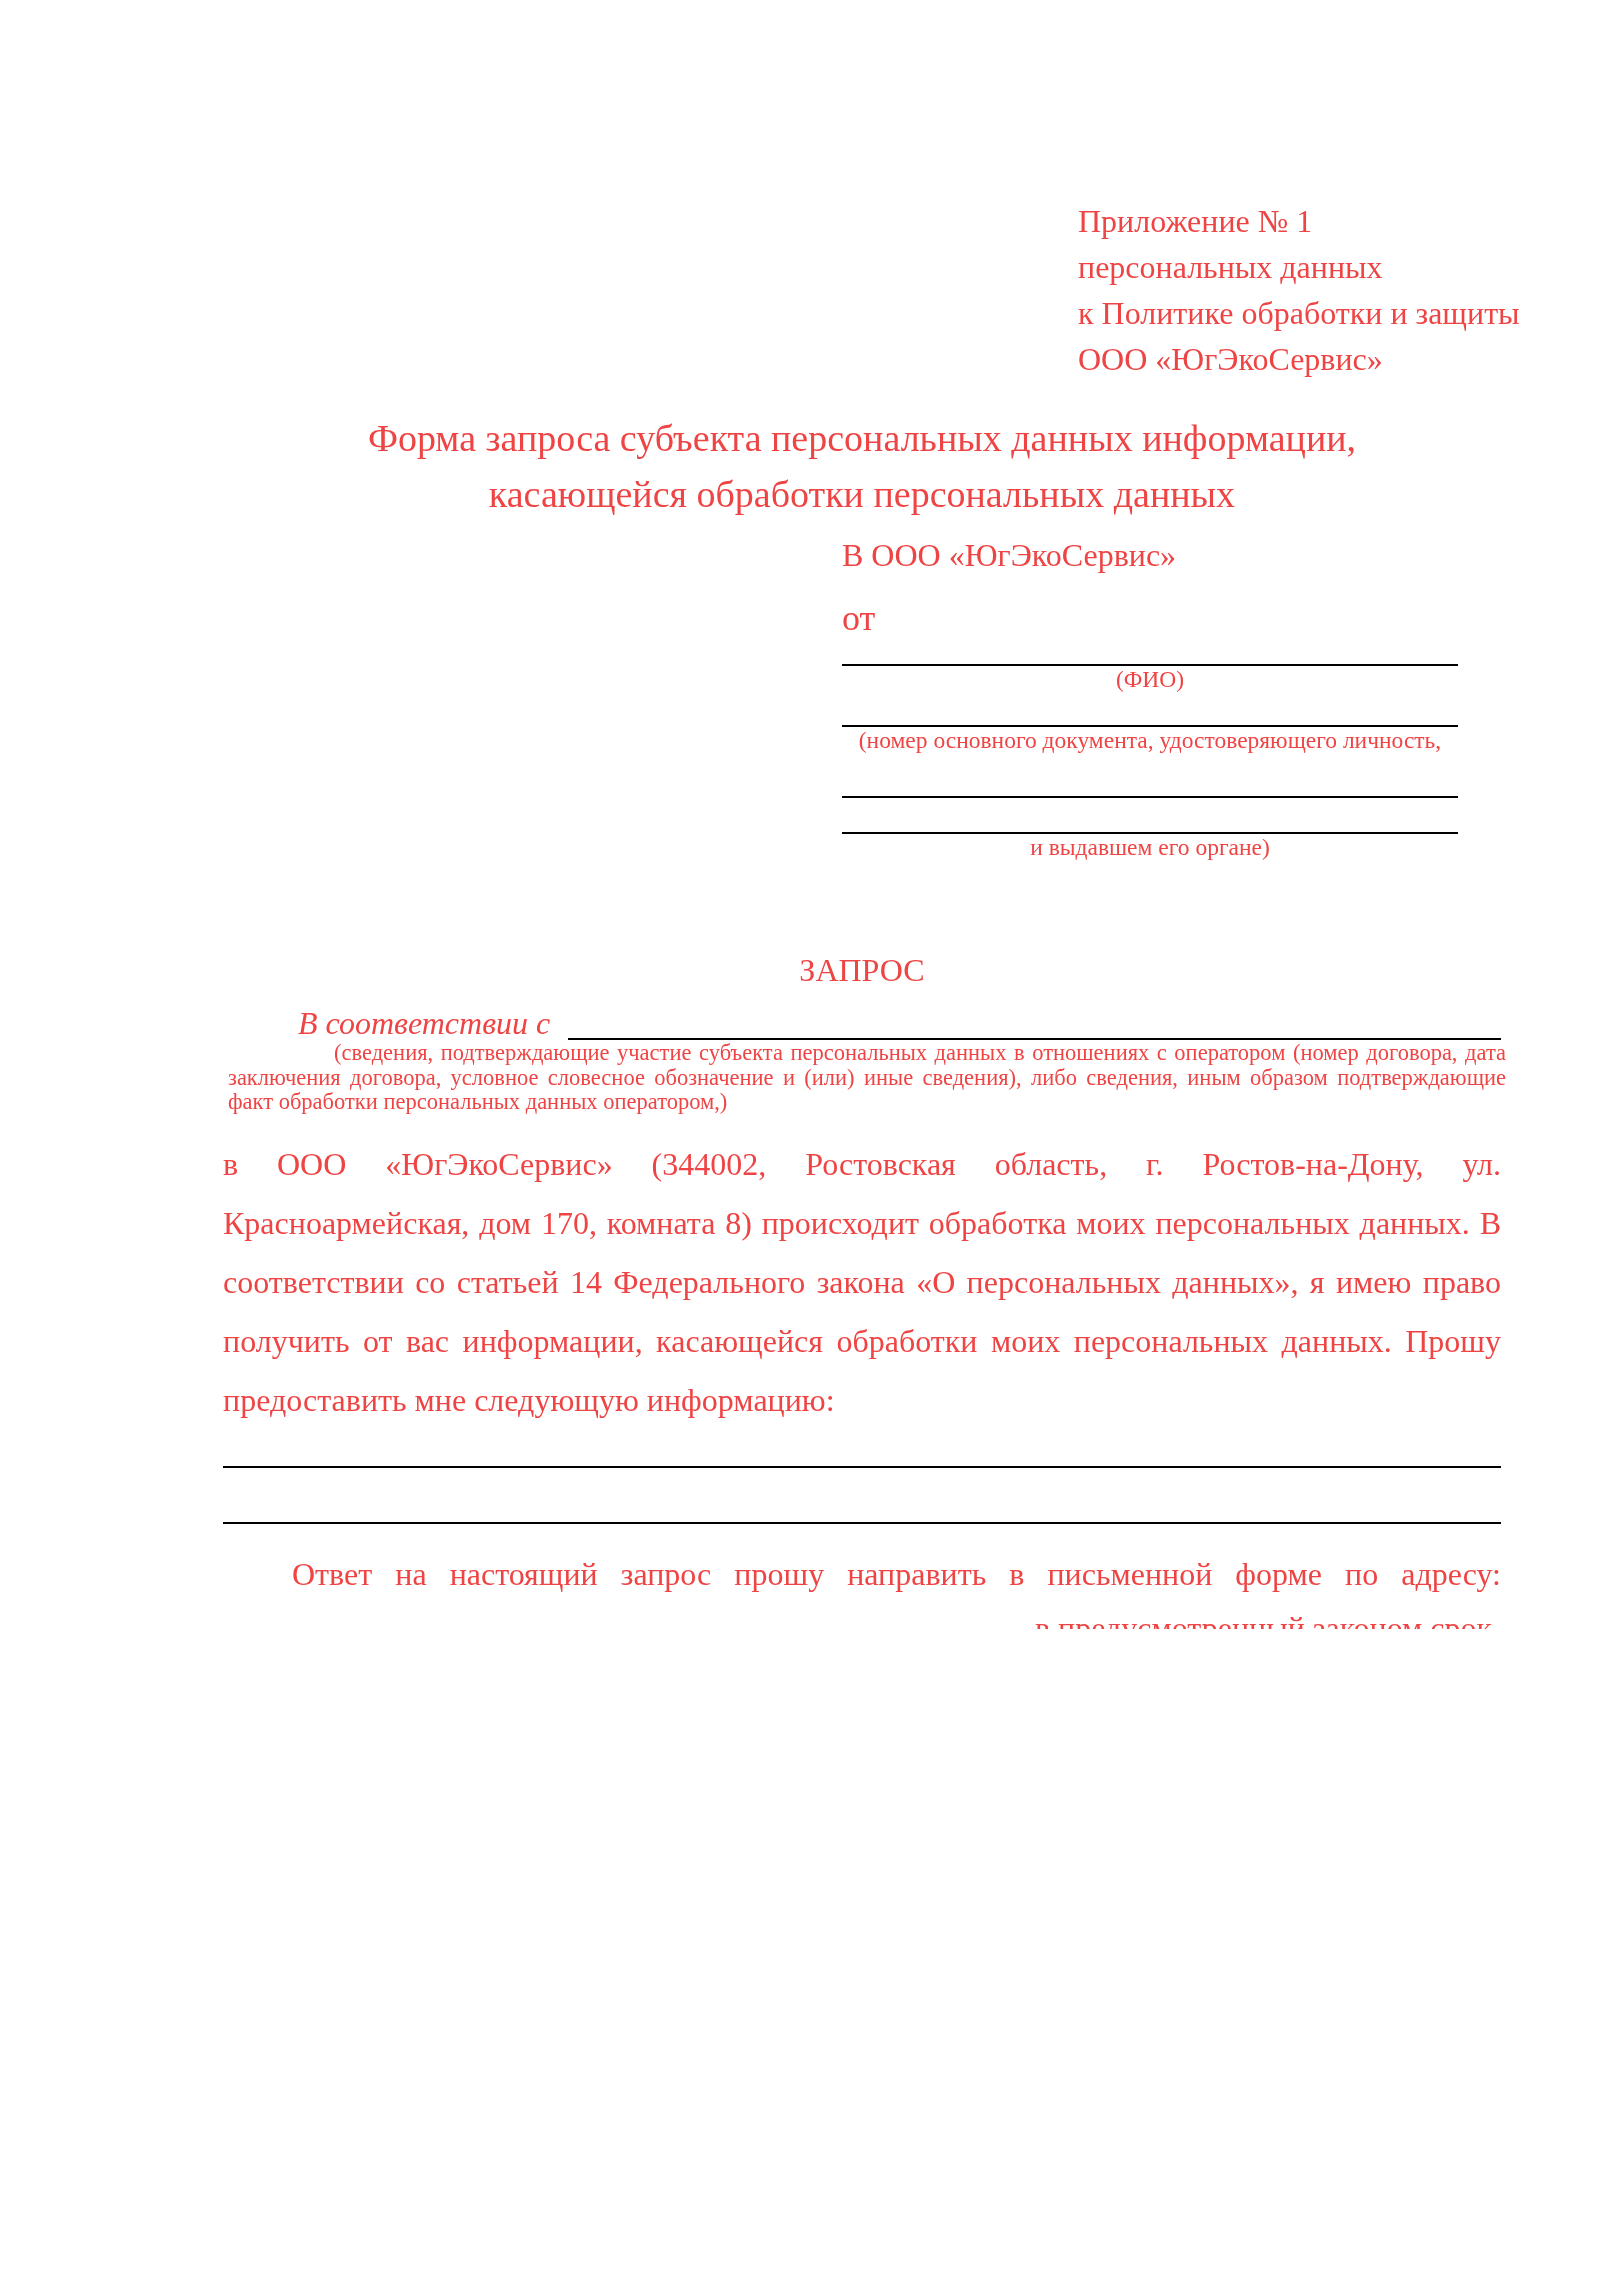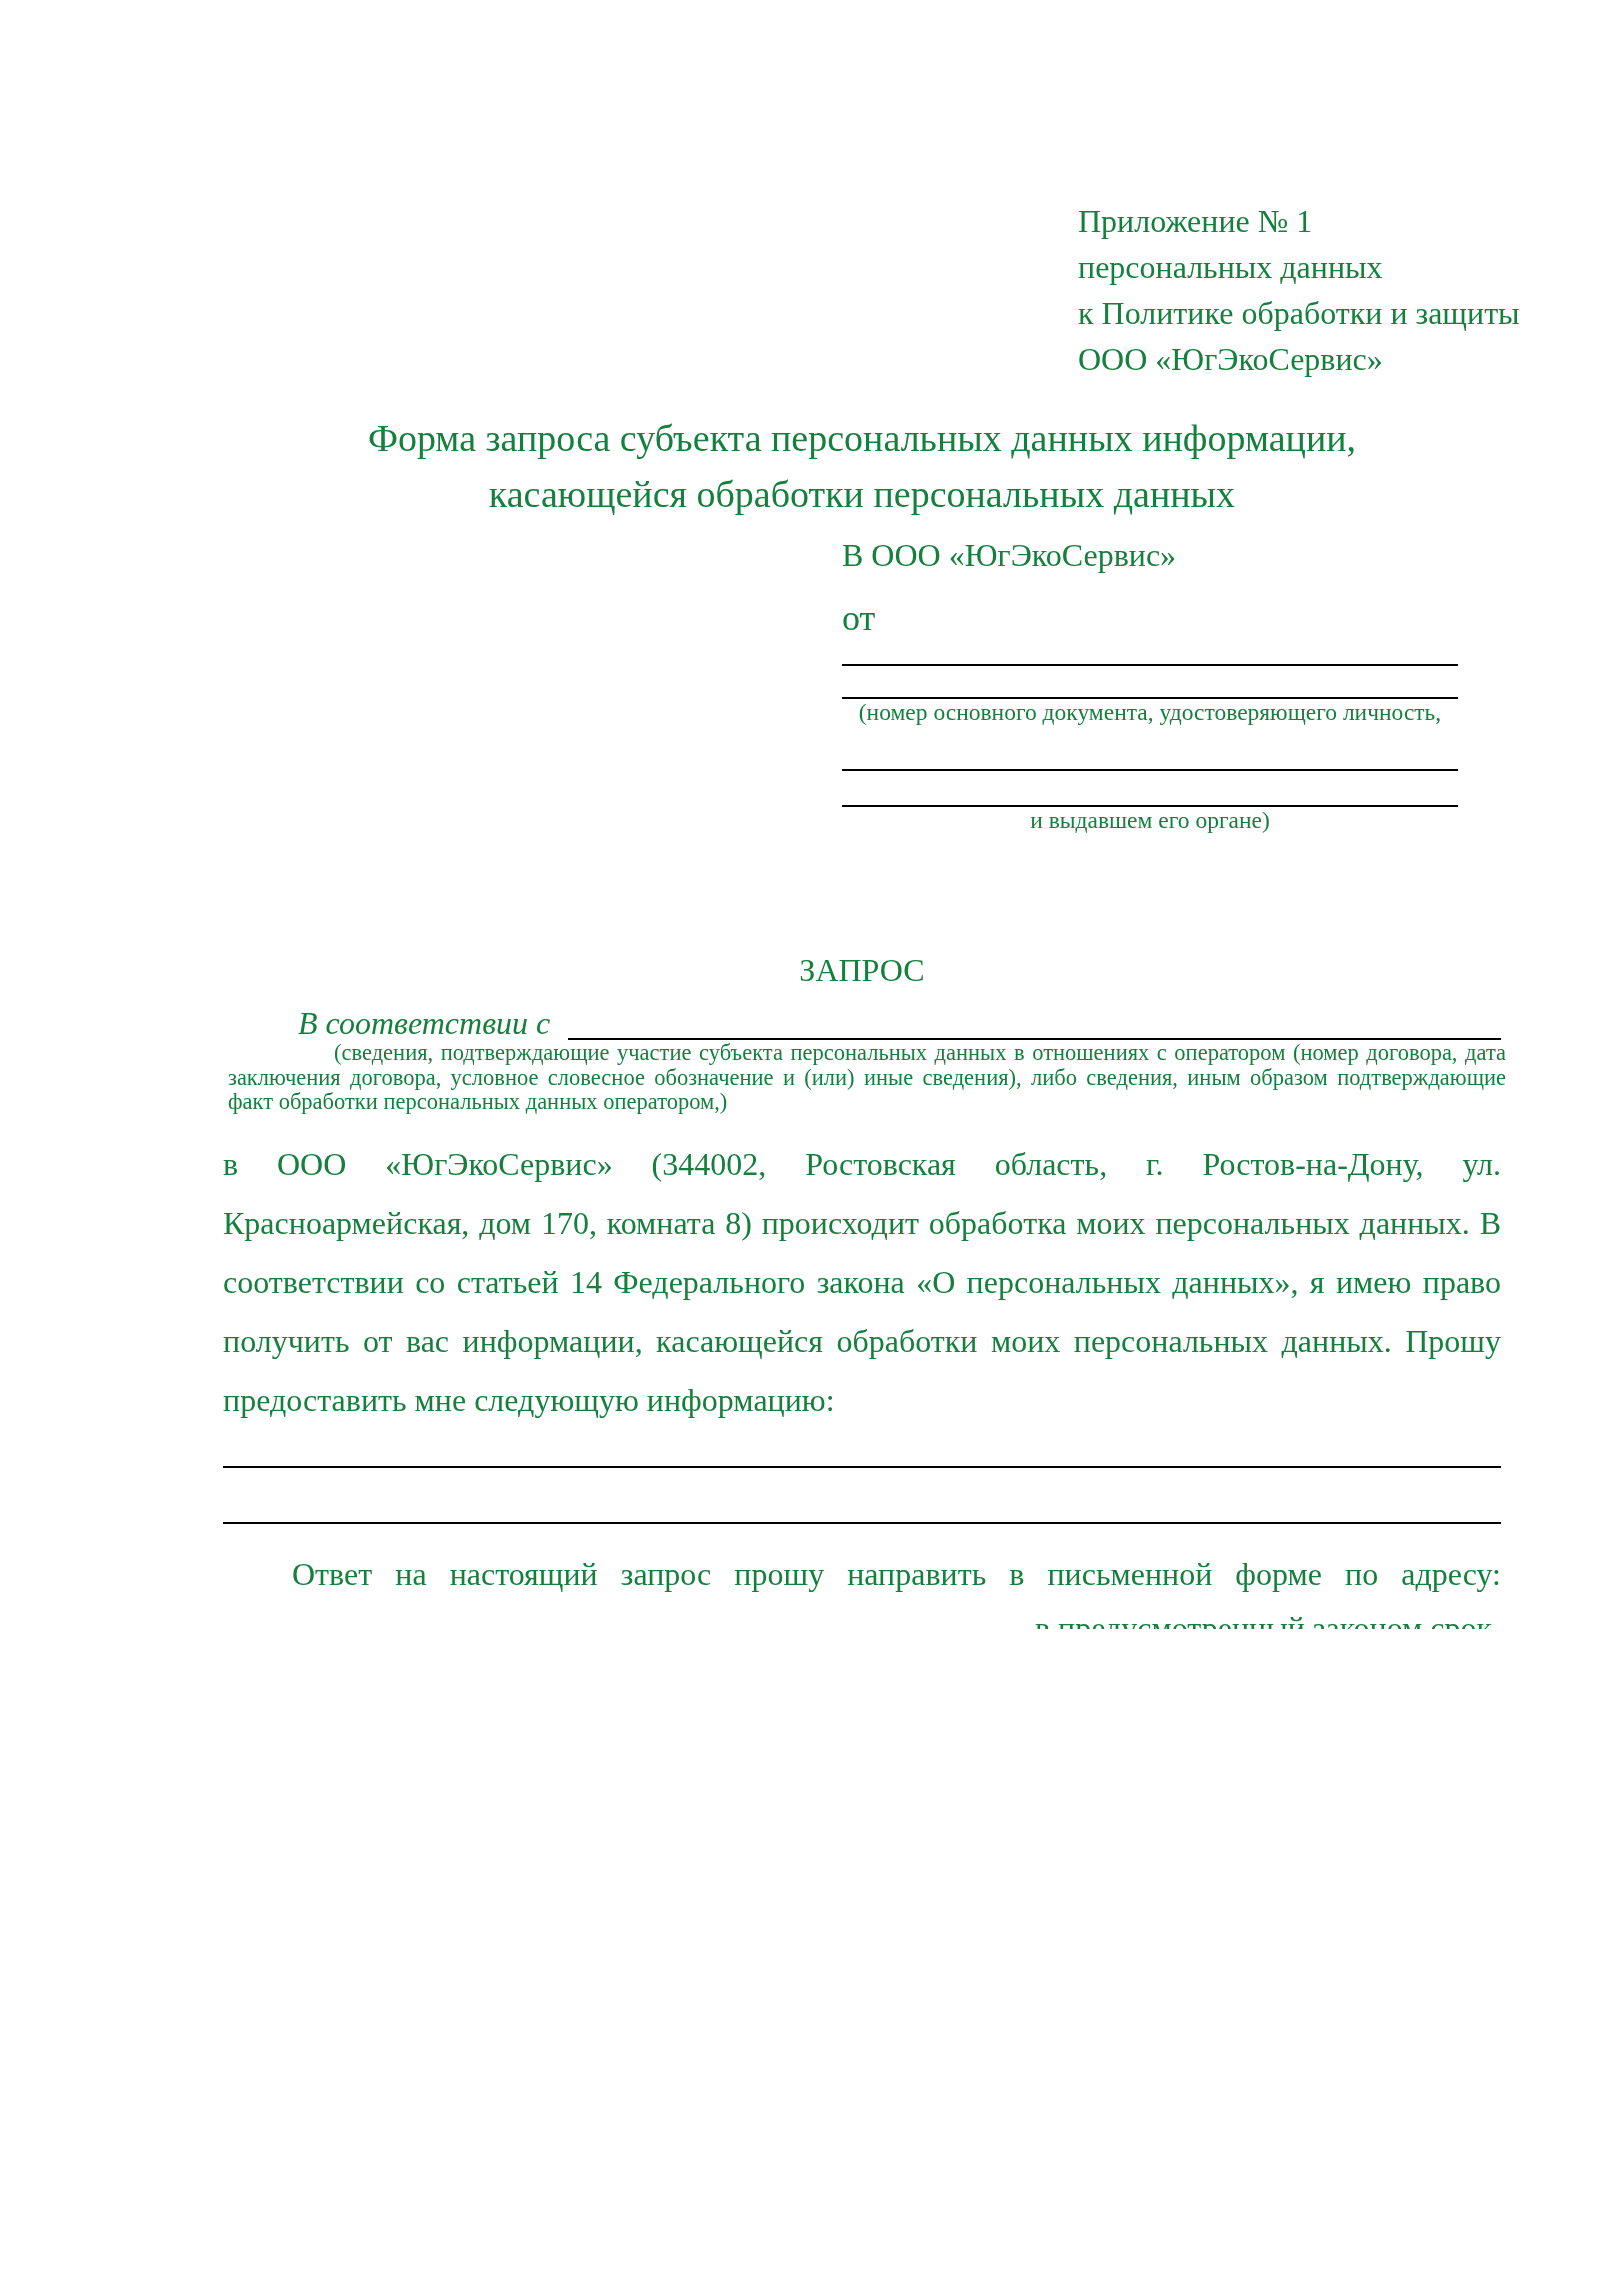--- a/index.html
+++ b/index.html
@@ -7,7 +7,7 @@
     position:relative;
     width:1621px;height:1629px;
     background:#ffffff;
-    color:#15803d;
+    color:#ef4444;
     font-family:"Liberation Serif","DejaVu Serif",serif;
     overflow:hidden;
   }

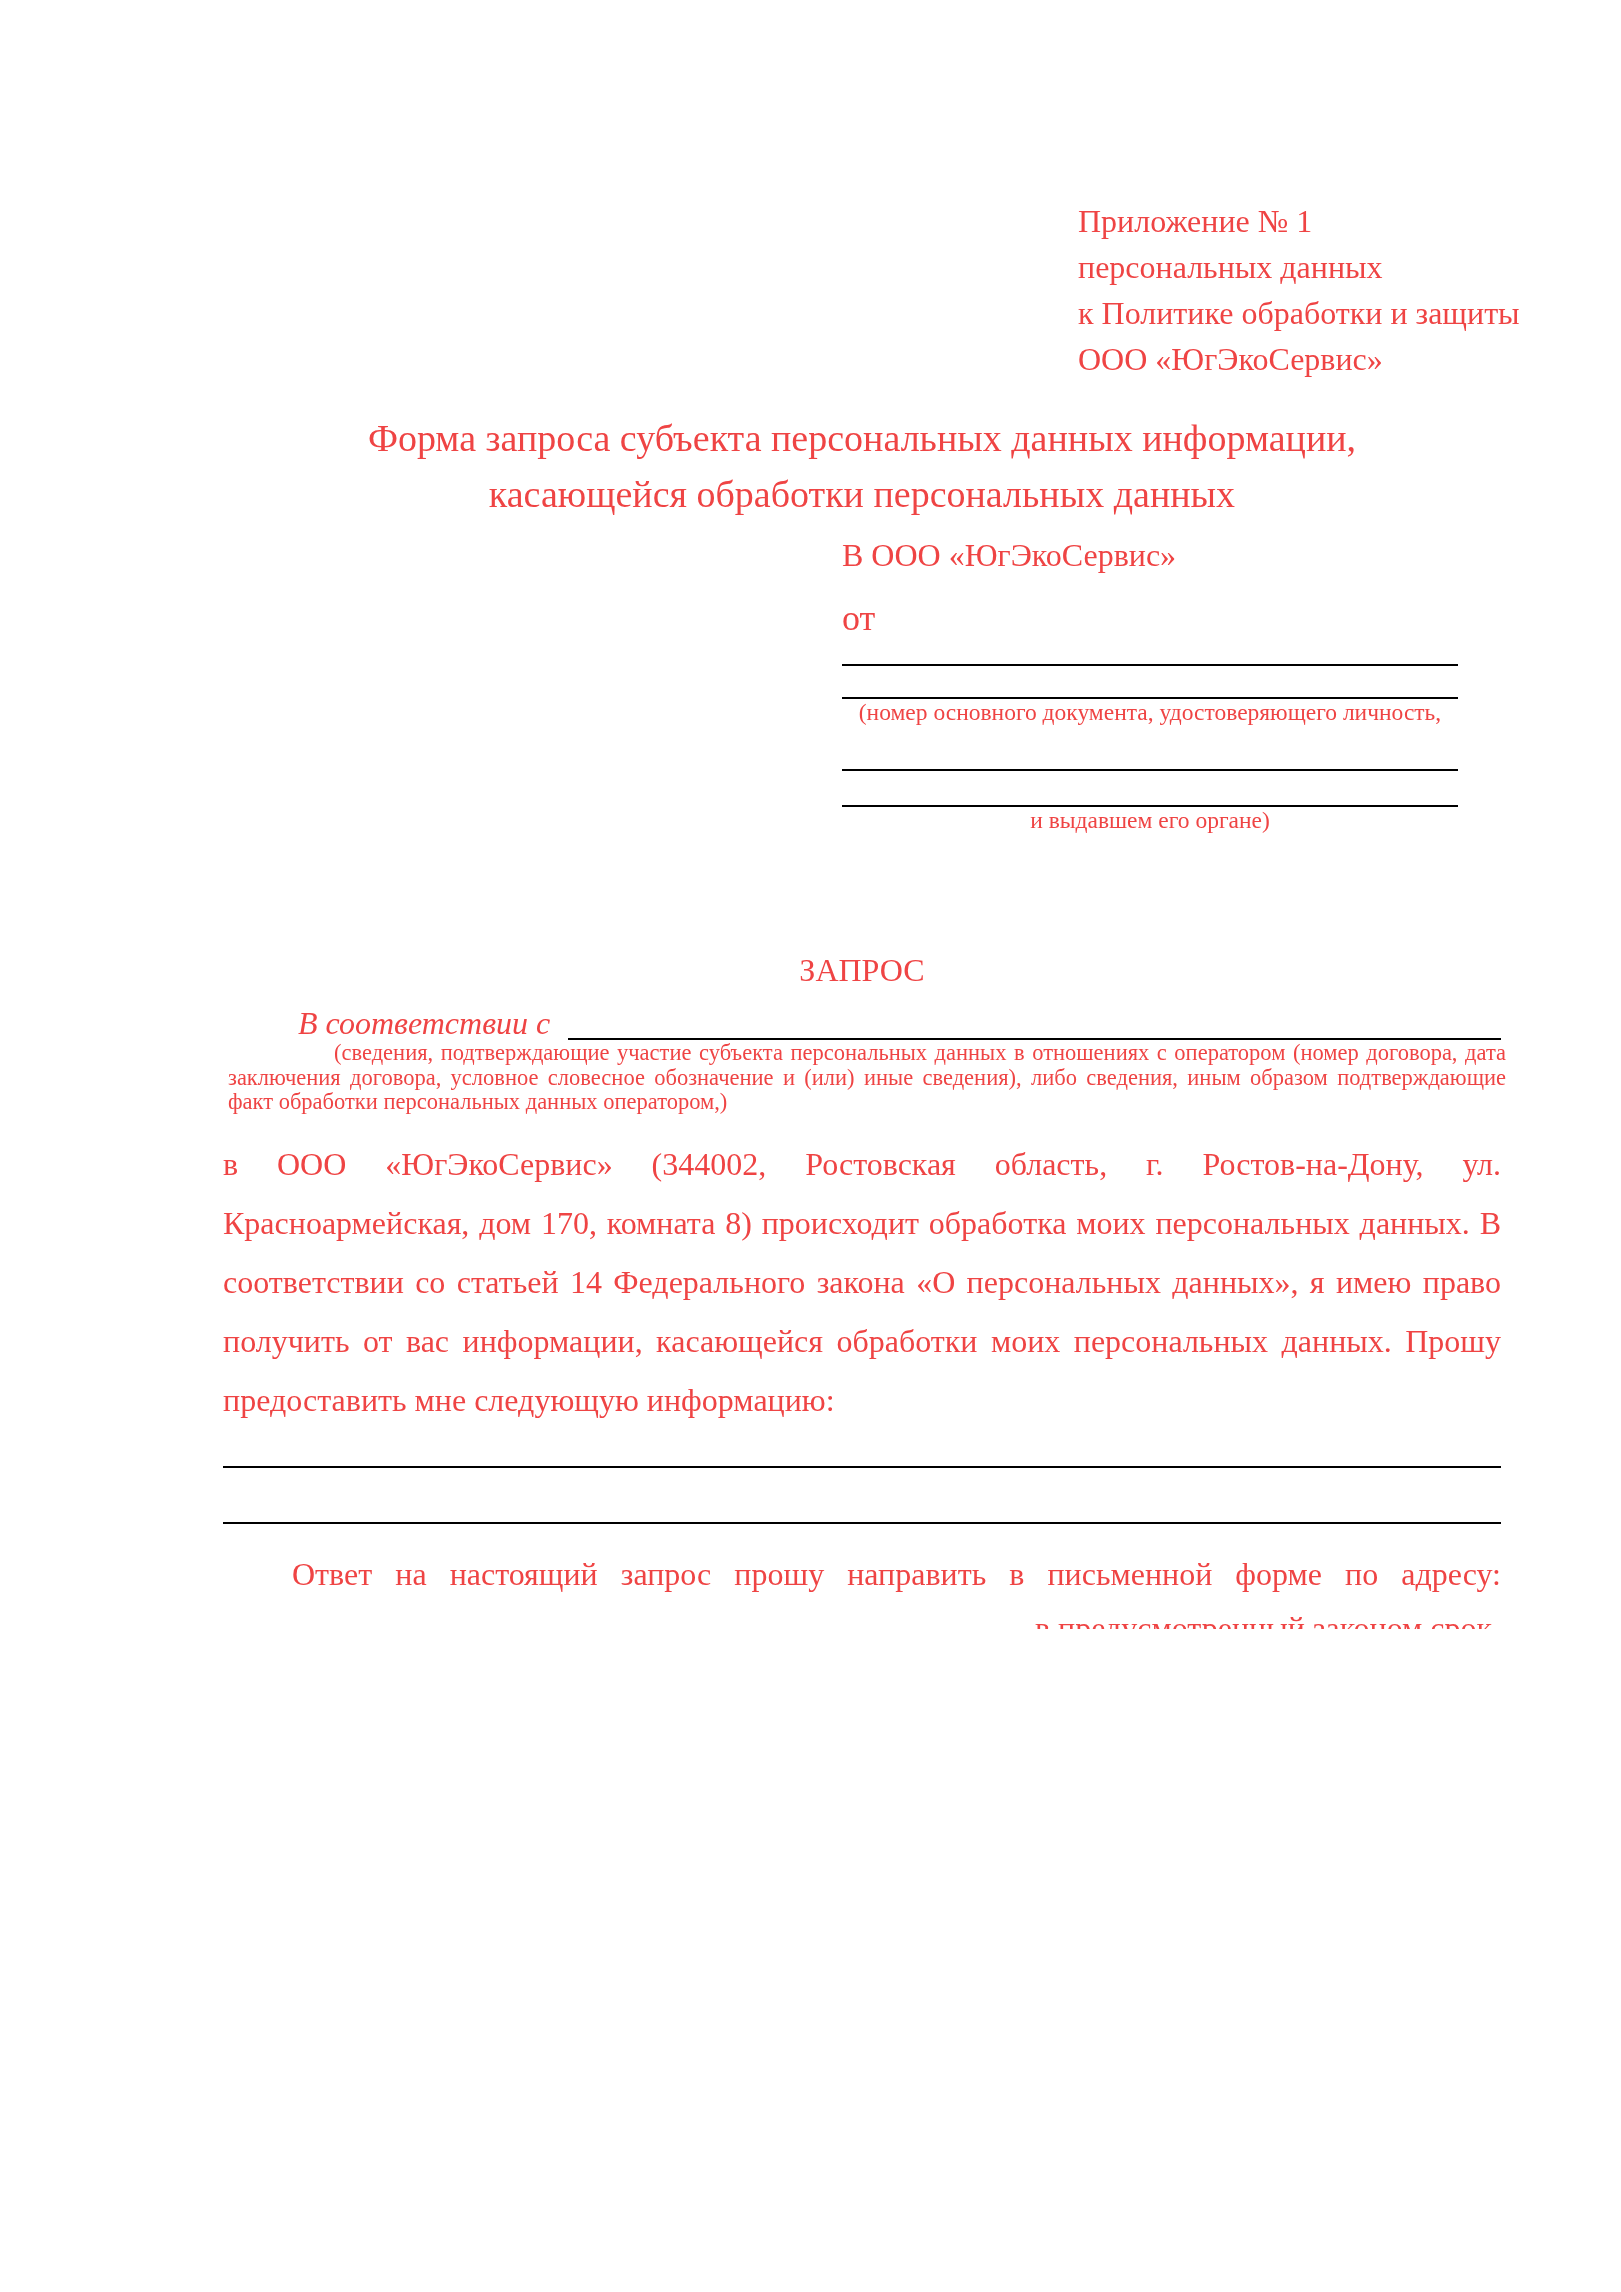--- a/index.html
+++ b/index.html
@@ -82,6 +82,7 @@
     <div class="addr-to">В ООО «ЮгЭкоСервис»</div>
     <div class="addr-from">от</div>
     <div class="f-blank b1"></div>
+    <div class="f-label">(ФИО)</div>
     <div class="f-blank b2"></div>
     <div class="f-label">(номер основного документа, удостоверяющего личность,</div>
     <div class="f-blank b3"></div>

